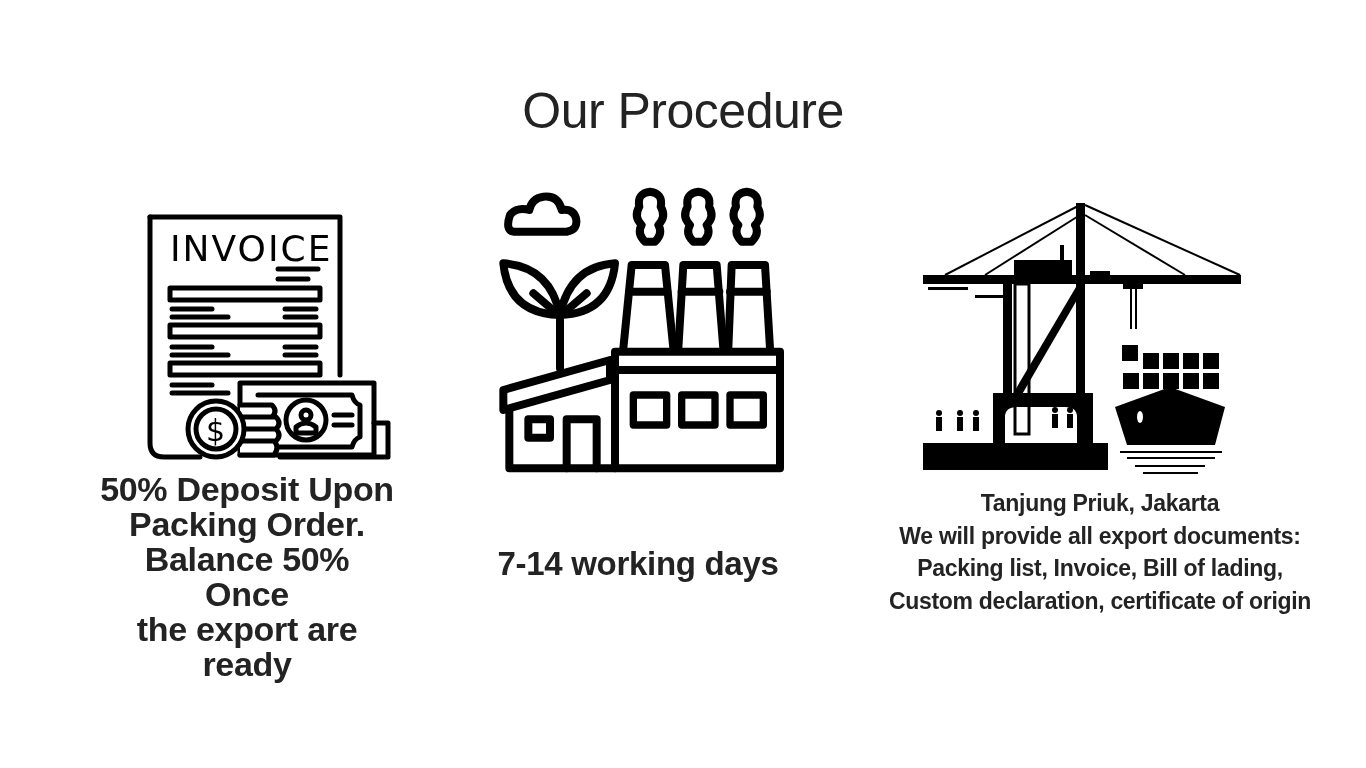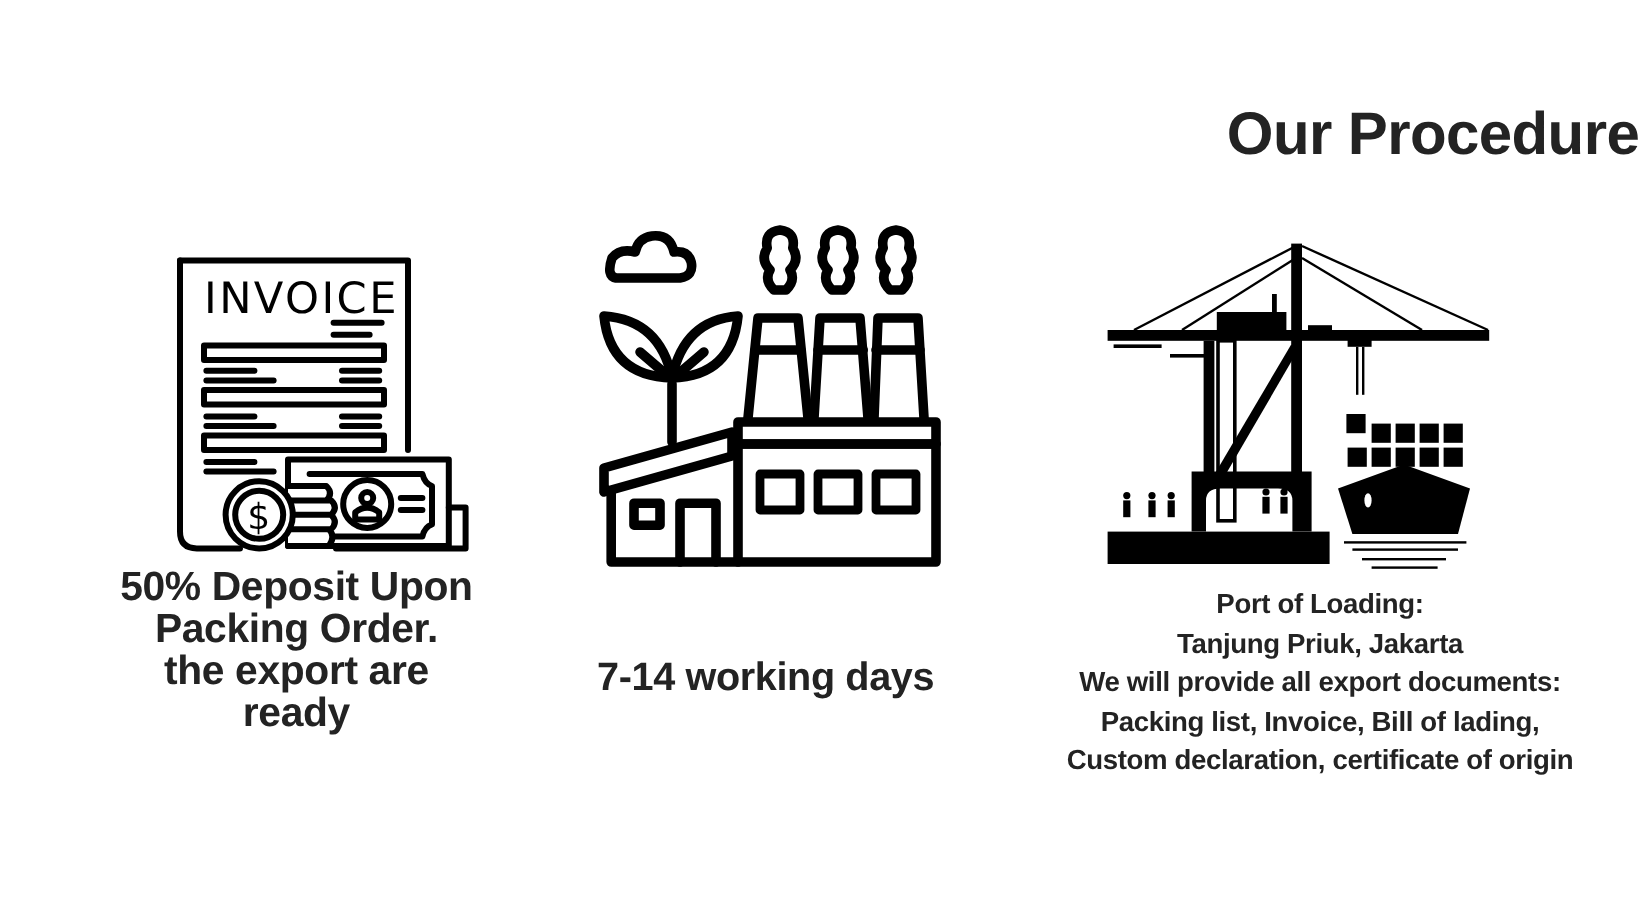--- a/index.html
+++ b/index.html
@@ -8,8 +8,8 @@
     font-family: "Liberation Sans", "DejaVu Sans", sans-serif; color:#222222;
   }
   .title {
-    position:absolute; left:0; width:1366px; top:82px; text-align:right;
-    font-size:50px; font-weight:bold; letter-spacing:-0.5px; color:#232323;
+    position:absolute; left:0; width:1366px; top:82px; text-align:center;
+    font-size:50px; font-weight:normal; letter-spacing:-0.5px; color:#232323;
   }
   .icon { position:absolute;text-align:right; }
   .caption {

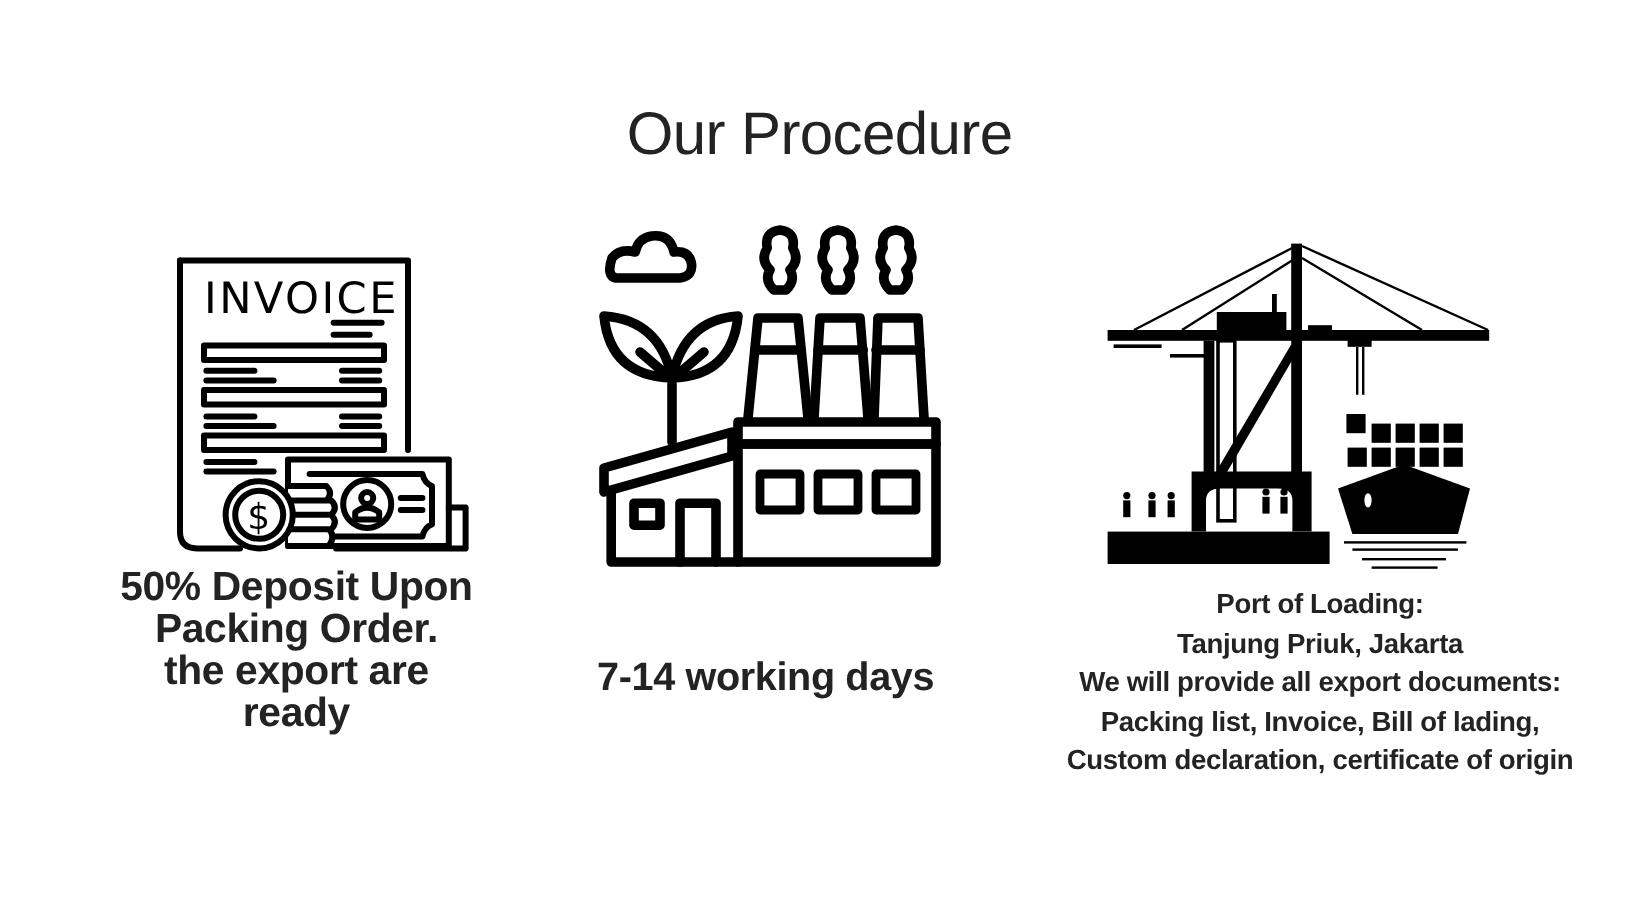--- a/index.html
+++ b/index.html
@@ -167,7 +167,6 @@
 </div>
 
 <div class="caption cap3">
-  <div>Port of Loading:</div>
   <div>Tanjung Priuk, Jakarta</div>
   <div>We will provide all export documents:</div>
   <div>Packing list, Invoice, Bill of lading,</div>

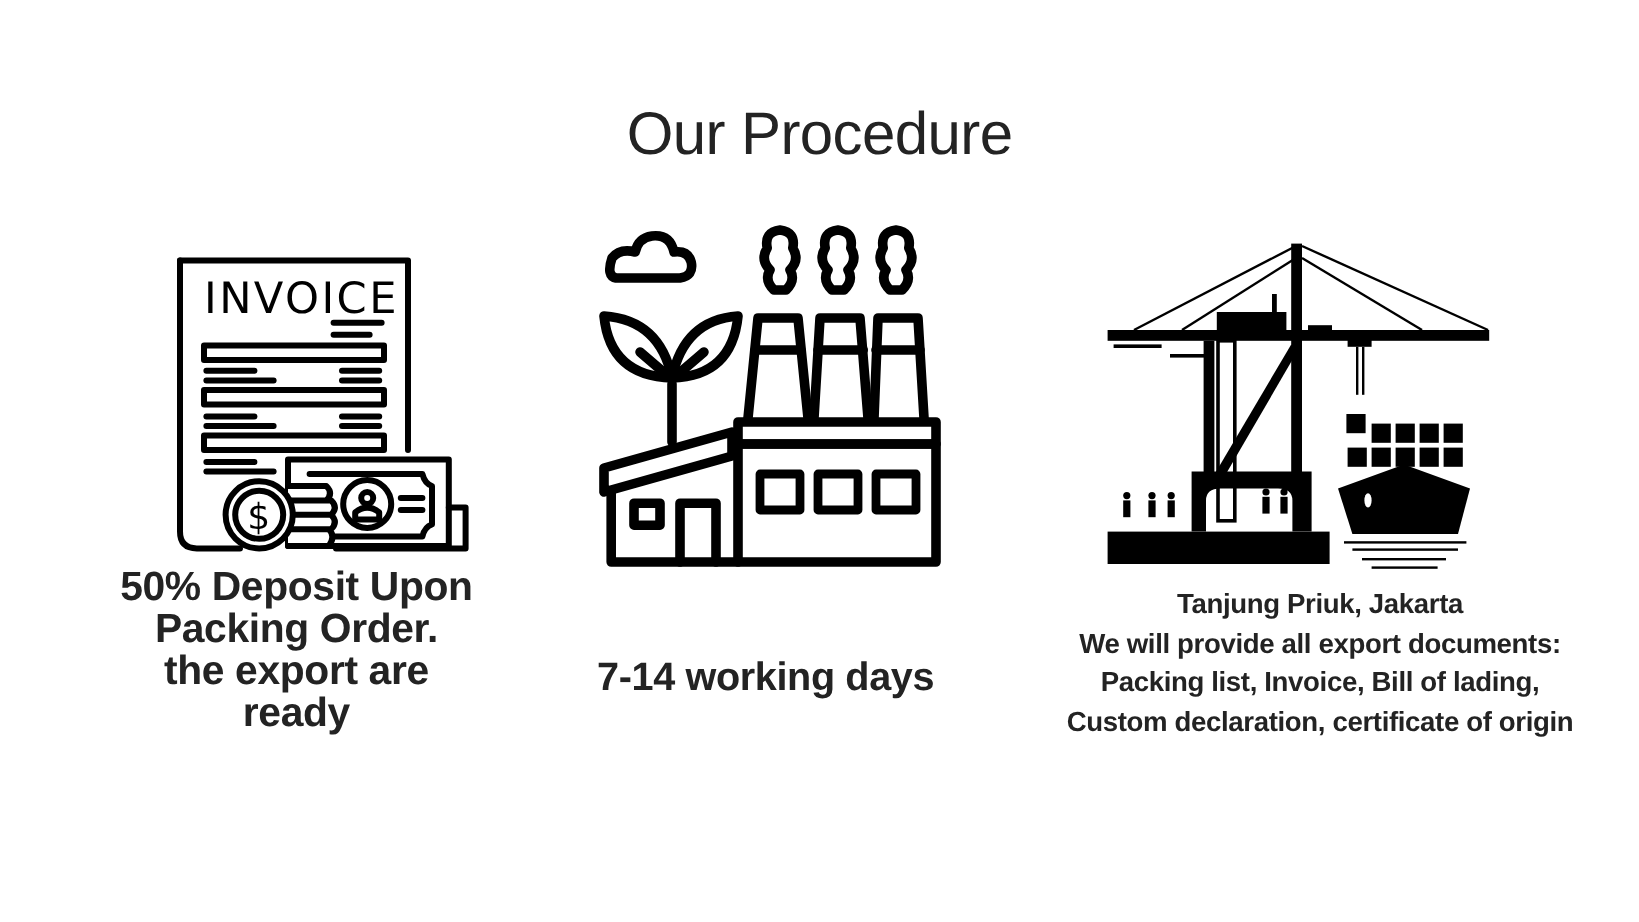--- a/index.html
+++ b/index.html
@@ -159,6 +159,7 @@
 <div class="caption cap1">
   <div>50% Deposit Upon</div>
   <div>Packing Order.</div>
+  <div>Balance 50% Once</div>
   <div>the export are ready</div>
 </div>
 

